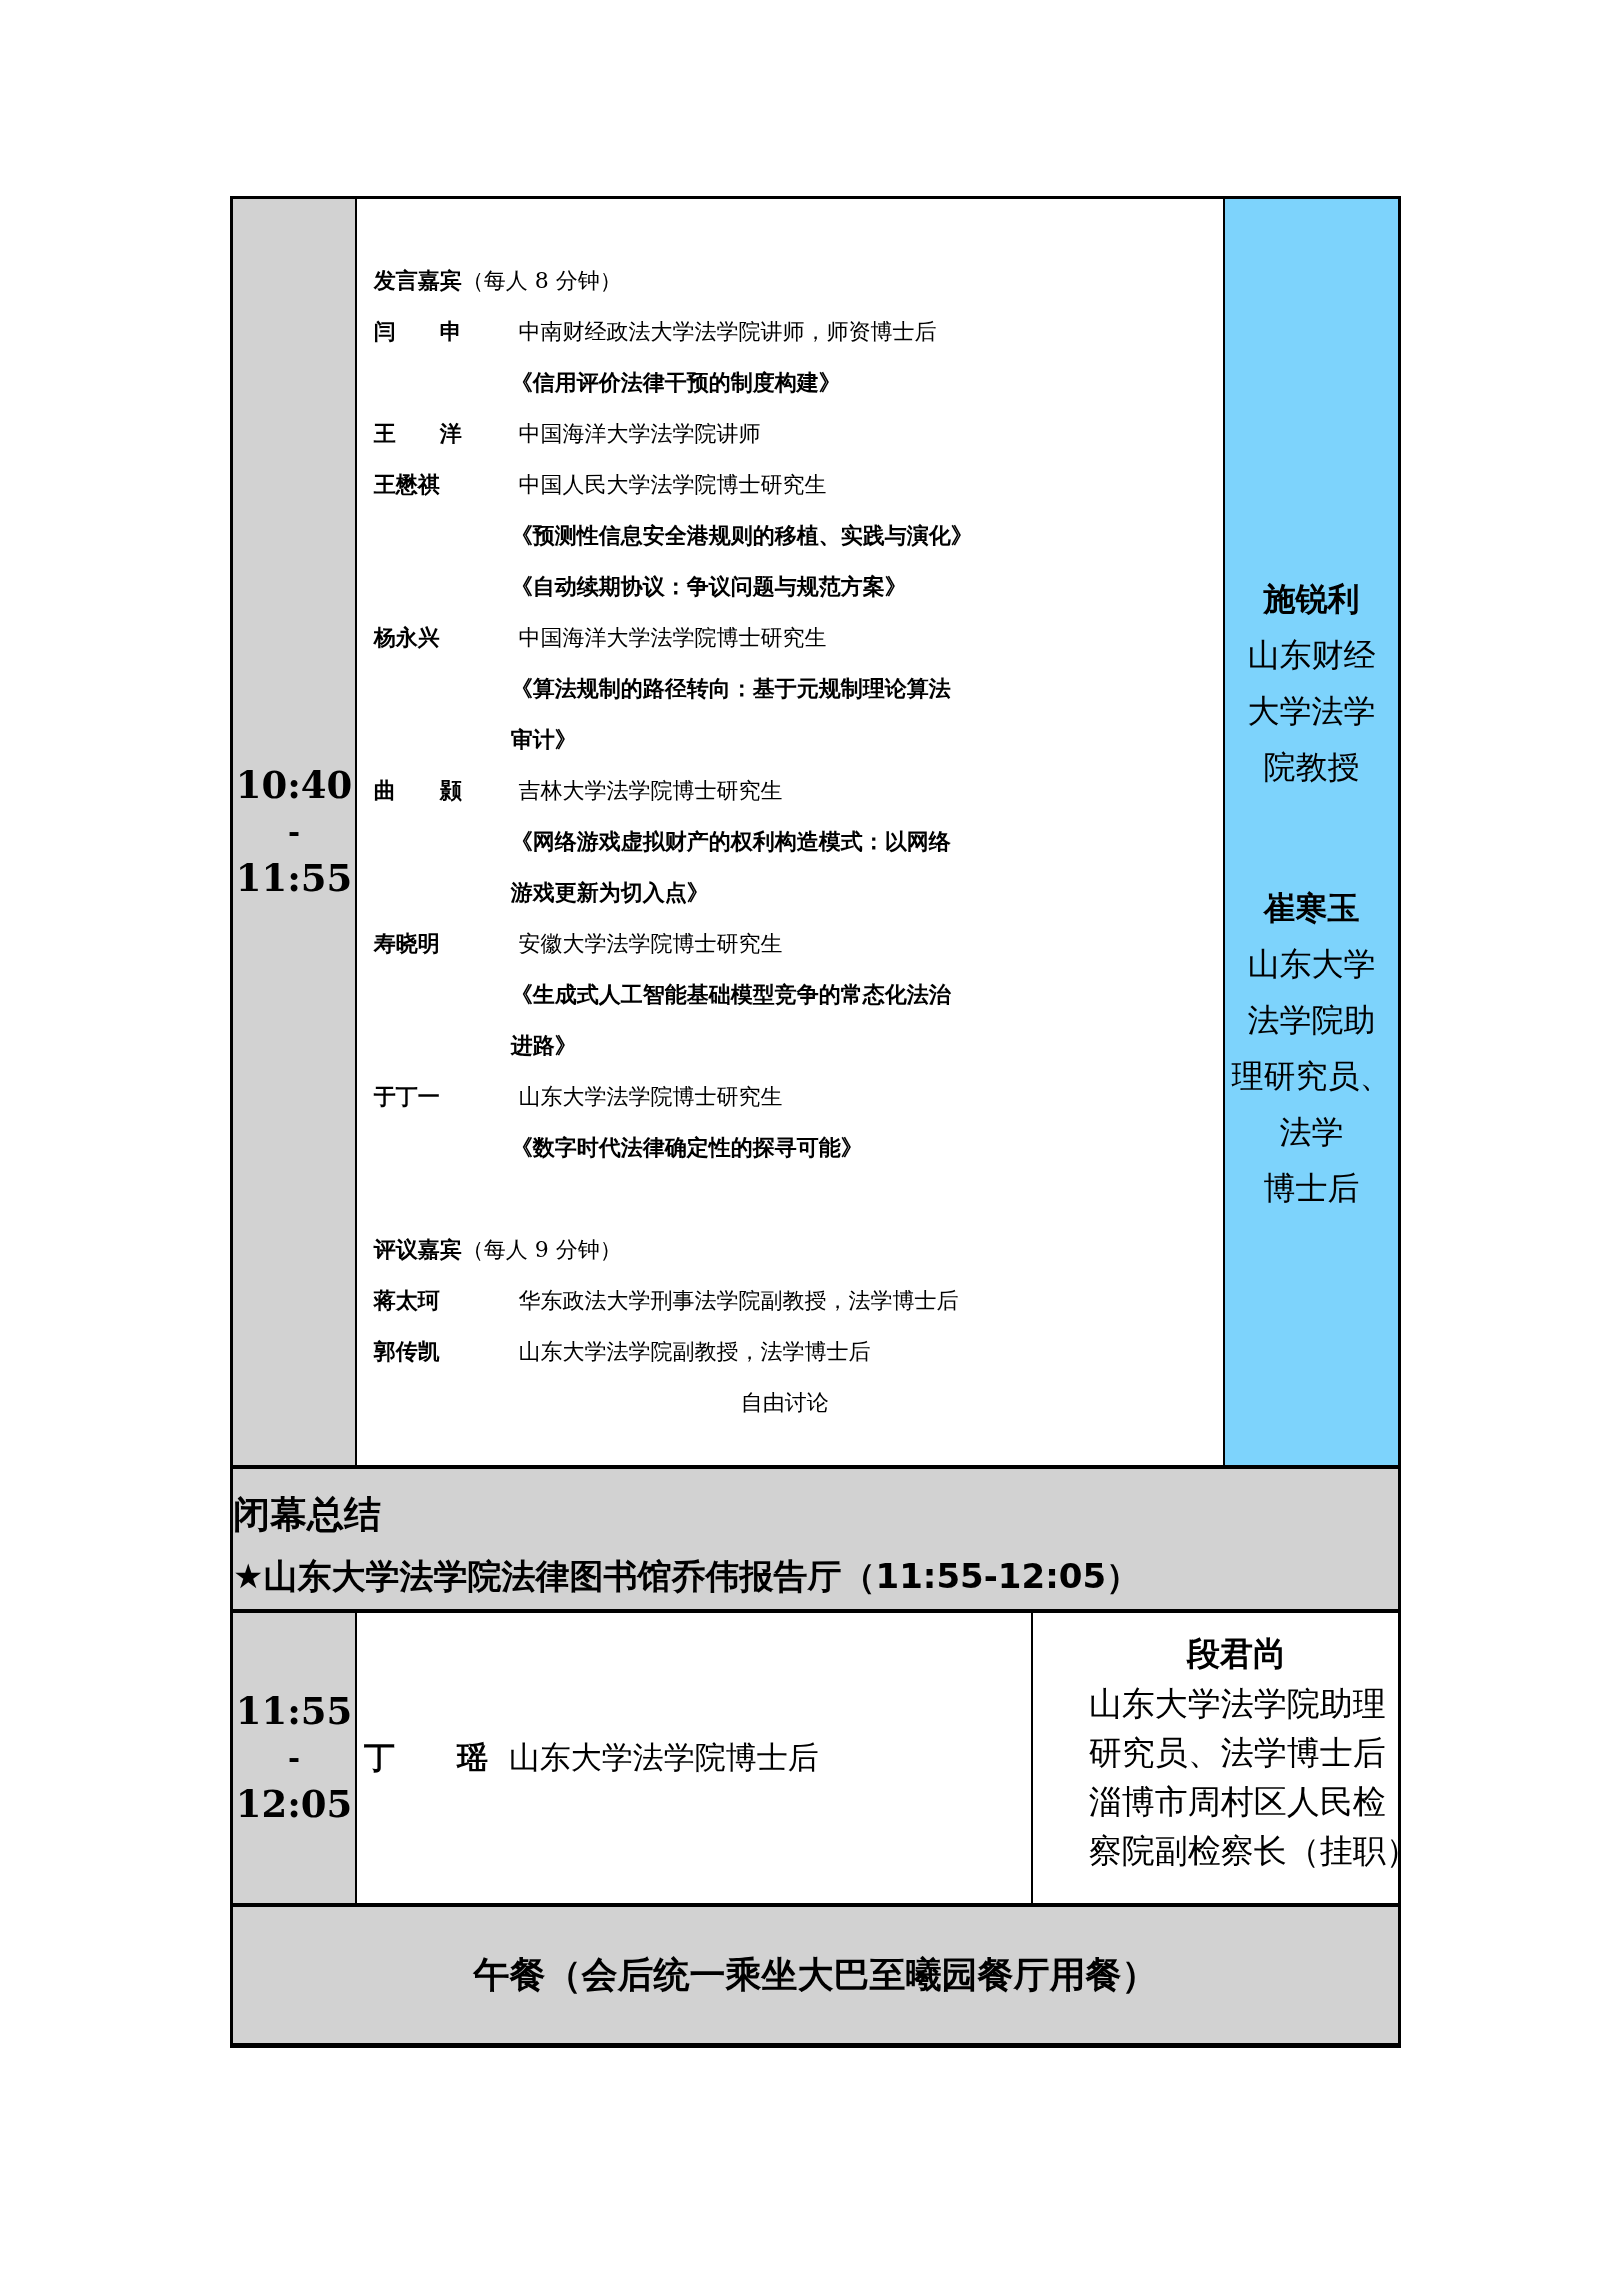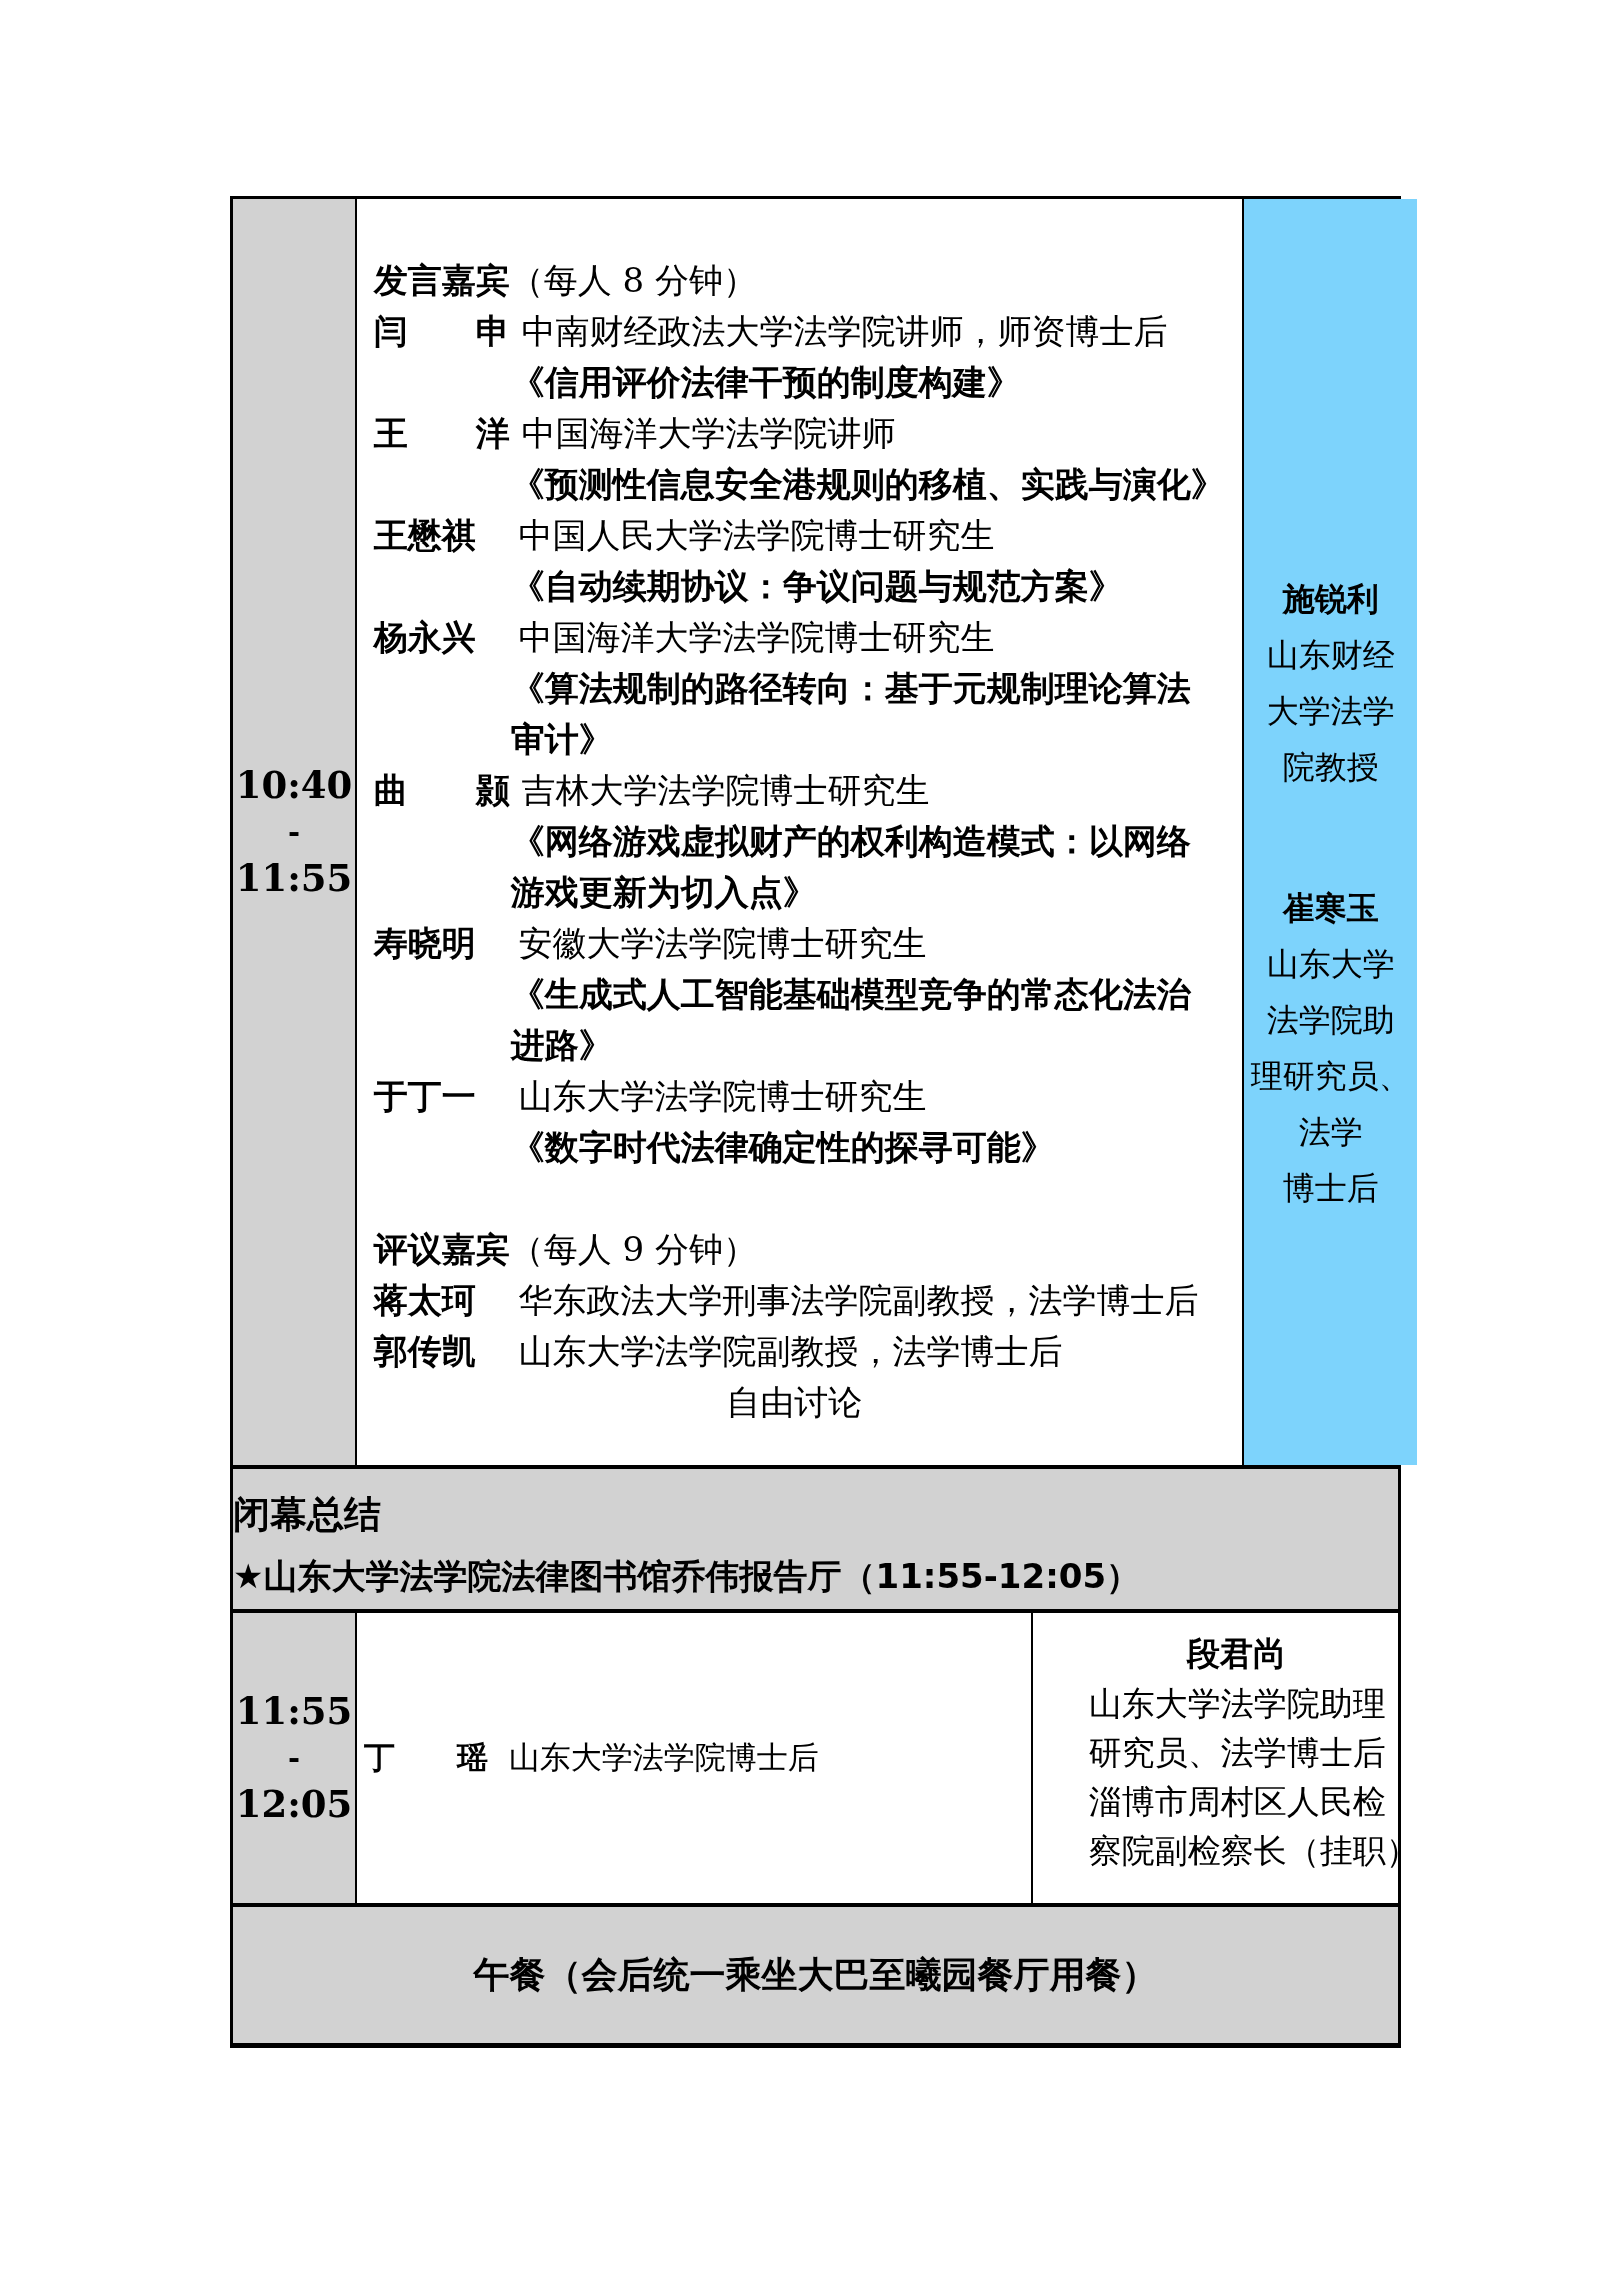--- a/index.html
+++ b/index.html
@@ -24,7 +24,7 @@
   .time-cell .dash { font-size:29px; margin:13.7px 0; }
   .main-cell-1 {
     flex:1 1 auto; border-right:2.9px solid #000; background:#fff;
-    padding:56px 17.6px 0 16.7px; font-size:34px;
+    padding:56px 17.6px 0 16.7px; font-size:22px;
   }
   .line { height:51px; line-height:51px; white-space:nowrap; }
   .sp-name { display:inline-block; min-width:133px; font-weight:bold; }

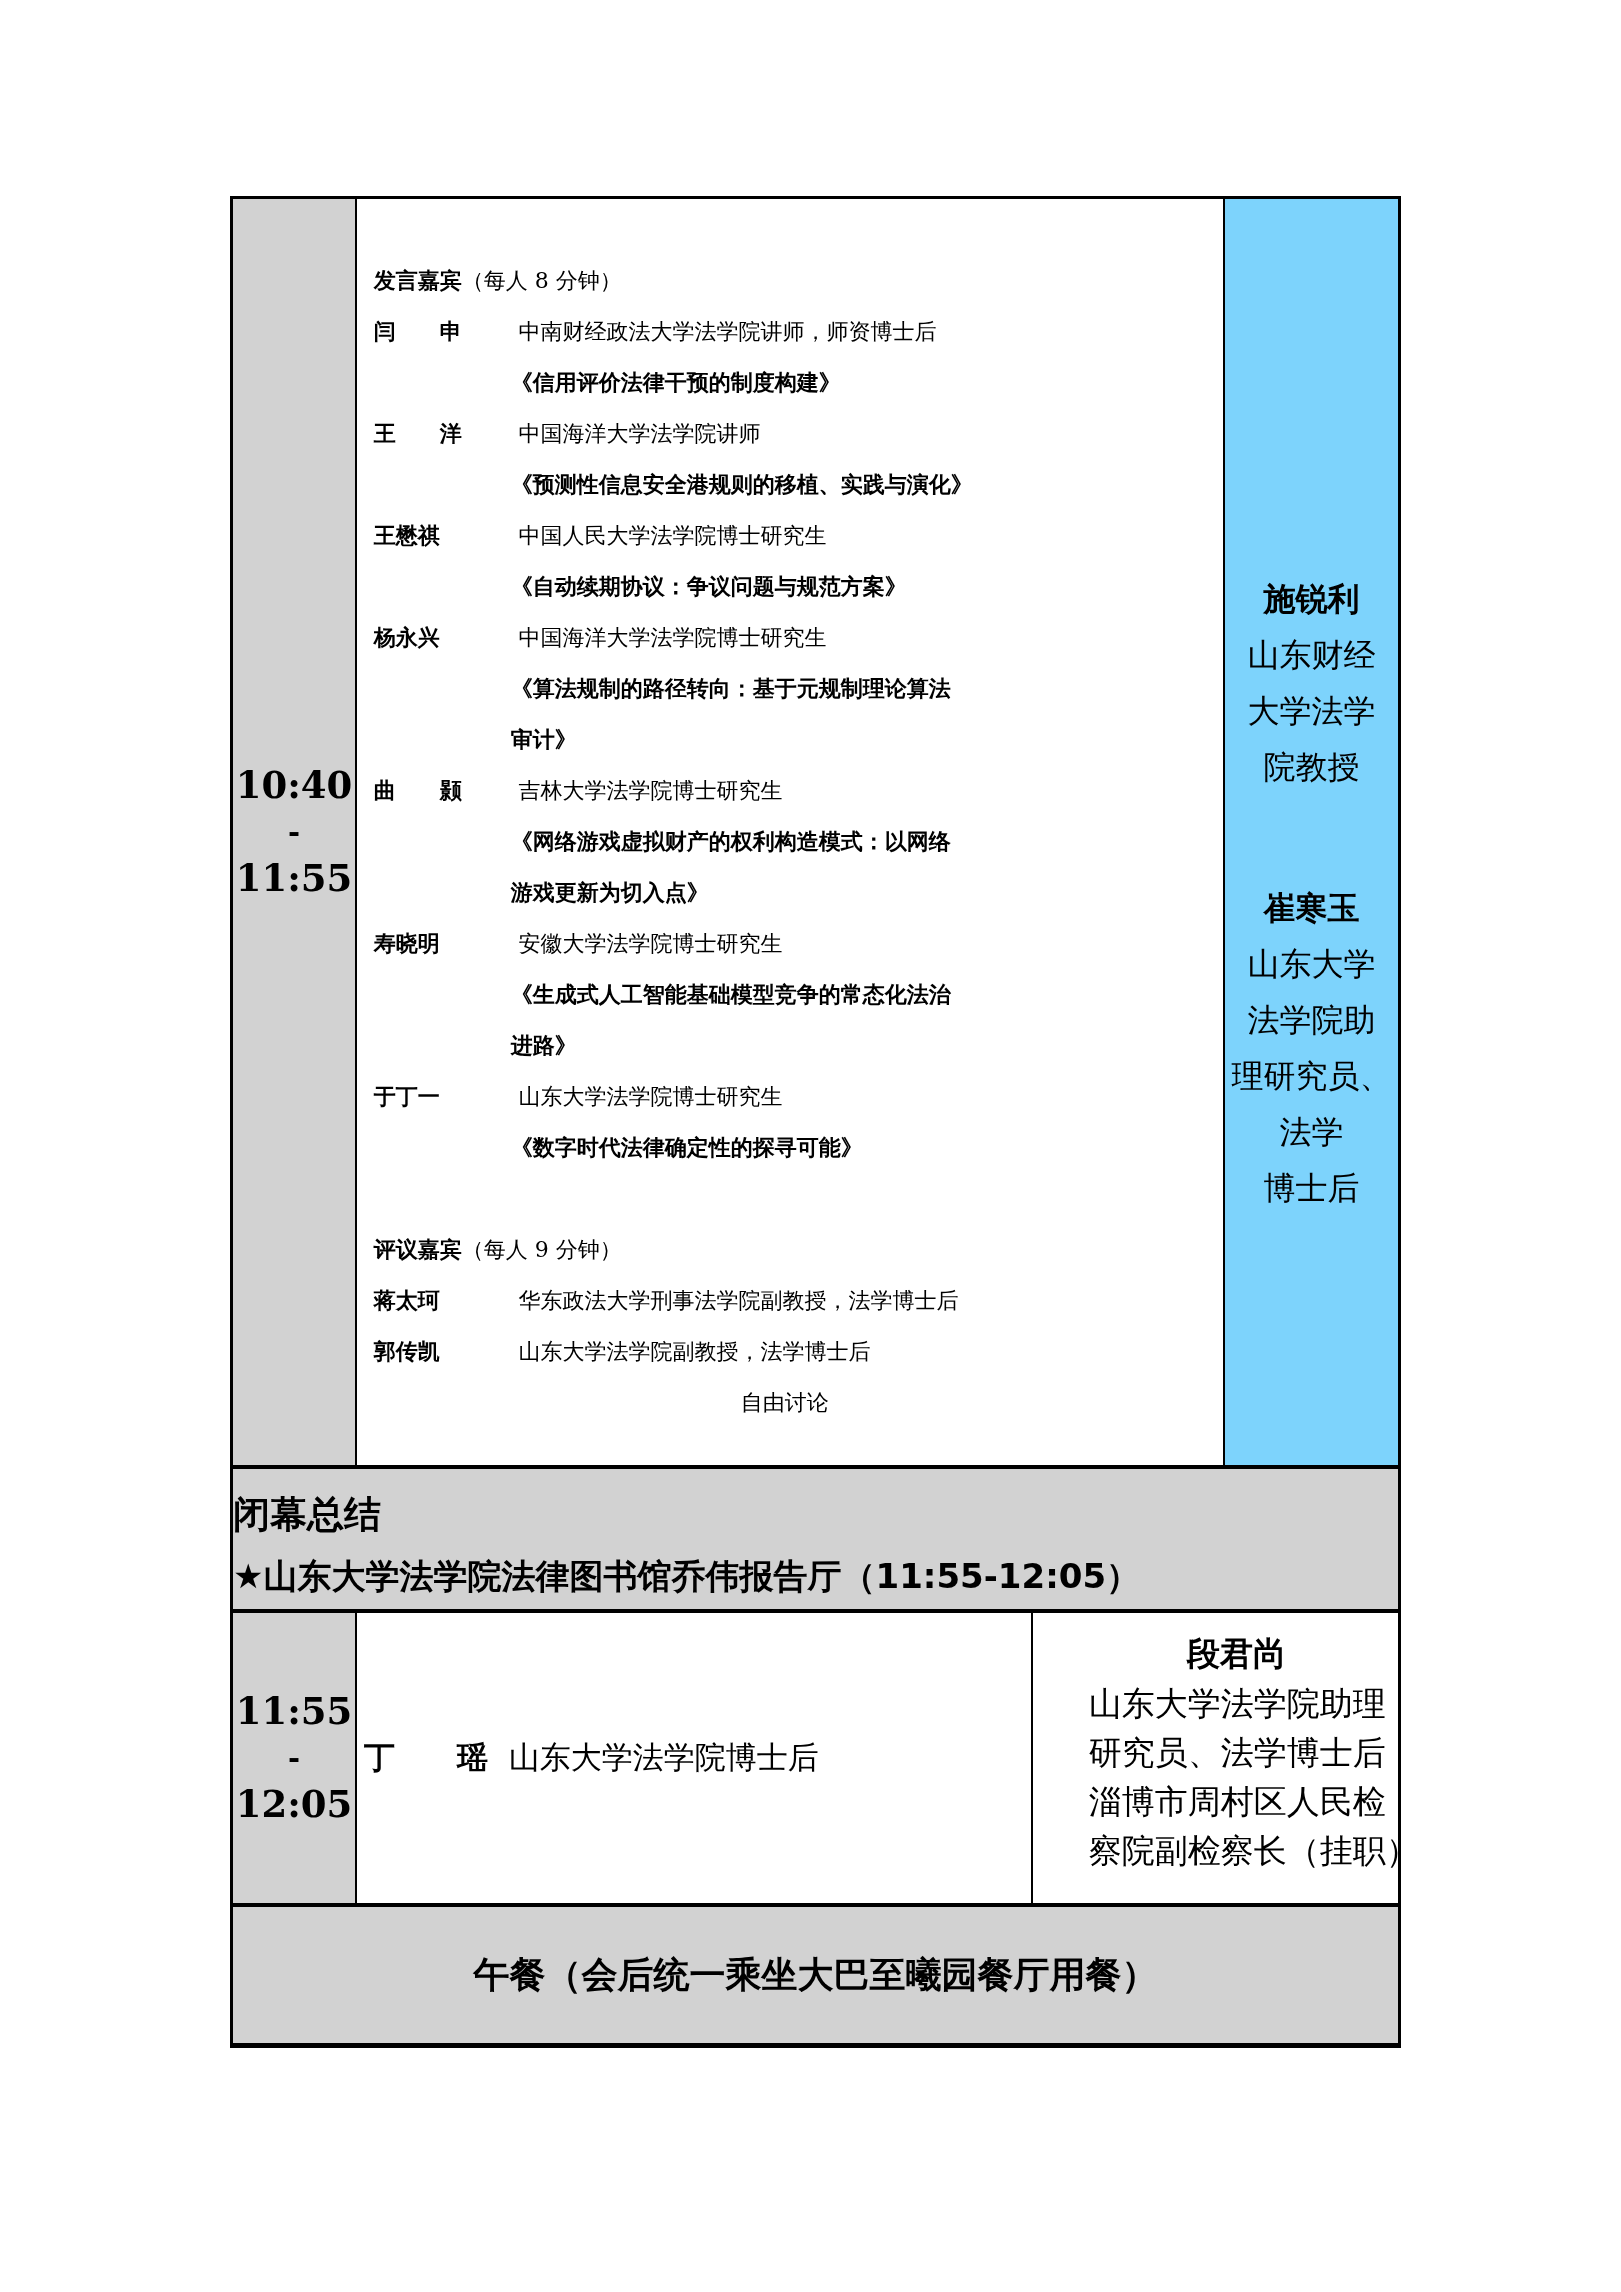--- a/index.html
+++ b/index.html
@@ -86,11 +86,11 @@
         <div class="line">
           <span class="sp-name">王　　洋</span><span class="sp-aff">中国海洋大学法学院讲师</span>
         </div>
-        <div class="line title-line">《预测性信息安全港规则的移植、实践与演化》</div>
-
         <div class="line">
           <span class="sp-name">王懋祺</span><span class="sp-aff">中国人民大学法学院博士研究生</span>
         </div>
+
+        <div class="line title-line">《预测性信息安全港规则的移植、实践与演化》</div>
         <div class="line title-line">《自动续期协议：争议问题与规范方案》</div>
 
         <div class="line">

